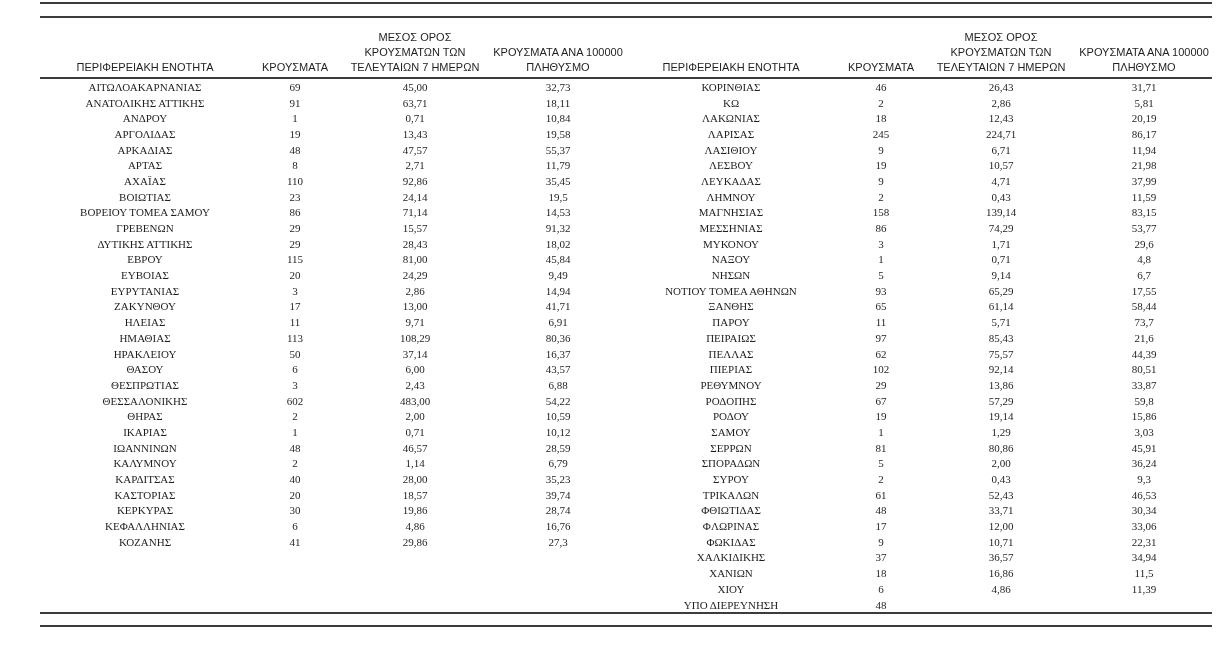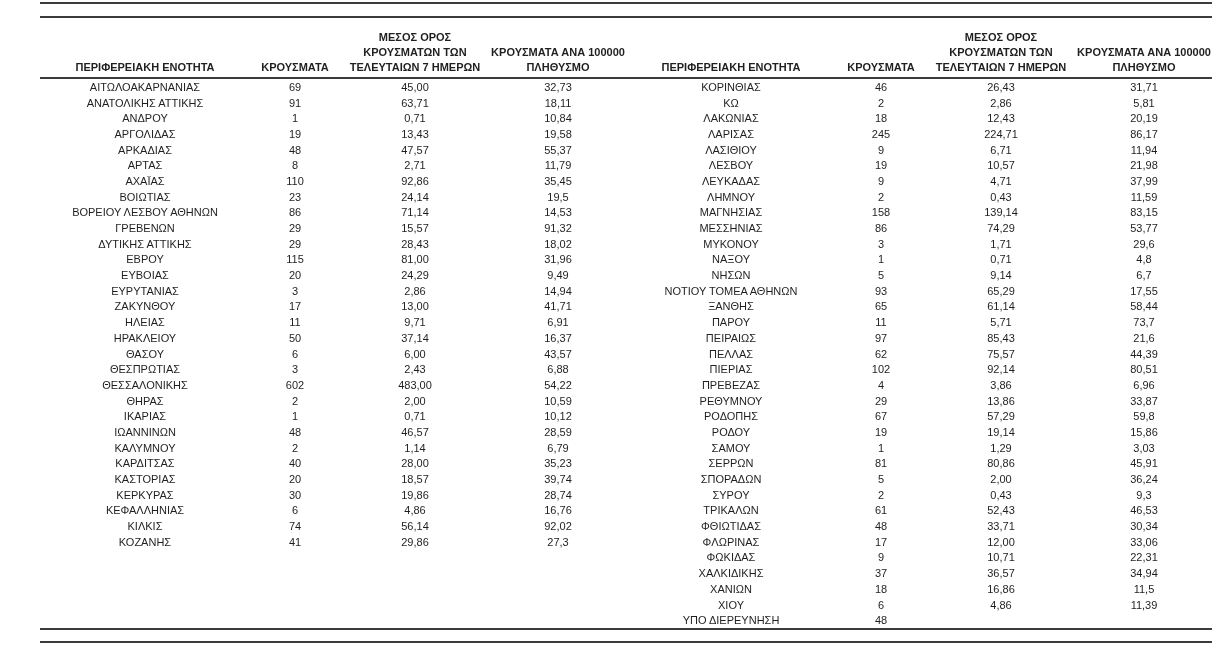--- a/index.html
+++ b/index.html
@@ -43,7 +43,6 @@
     text-align: center;
     line-height: 15px;
     color: #1f1f1f;
-    font-weight: bold;
   }
   .hline { display: block; }
   .col-region  { width: 210px; }

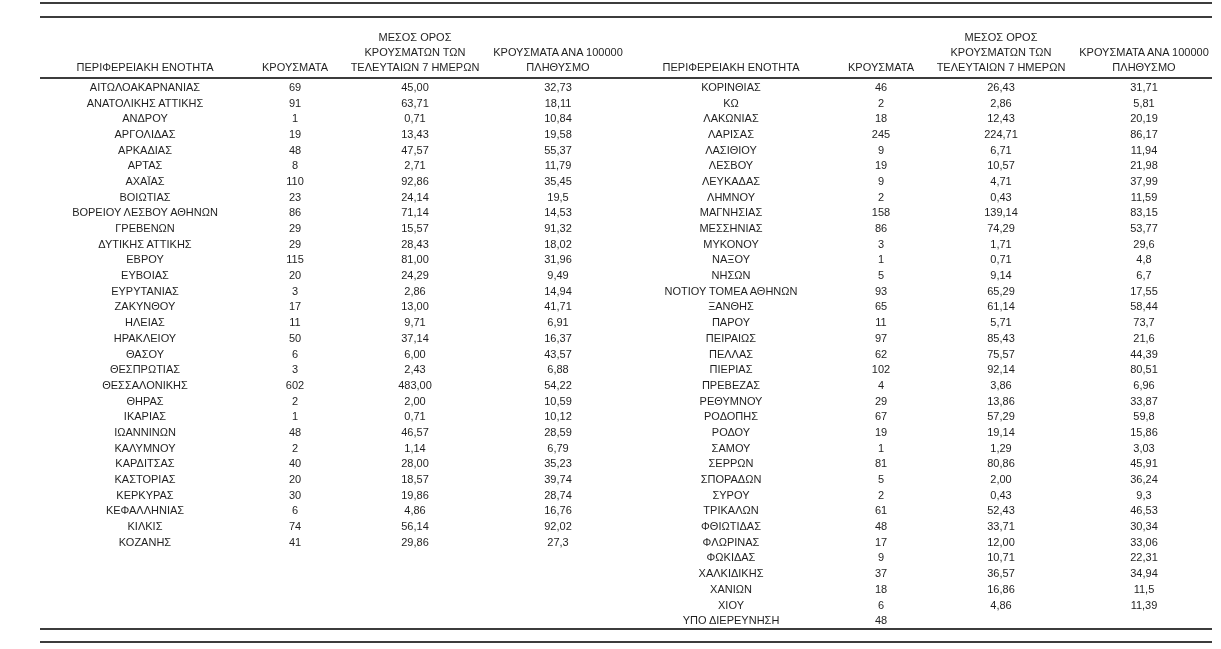--- a/index.html
+++ b/index.html
@@ -37,7 +37,7 @@
     border-bottom: 2px solid #3c3c3c;
   }
   .body-row { display: flex; }
-  .half { width: 586px; }
+  .half { width: 586px; font-family: Liberation Serif, serif; }
   .header-half { display: flex; align-items: flex-end; width: 586px; }
   .hcell {
     text-align: center;

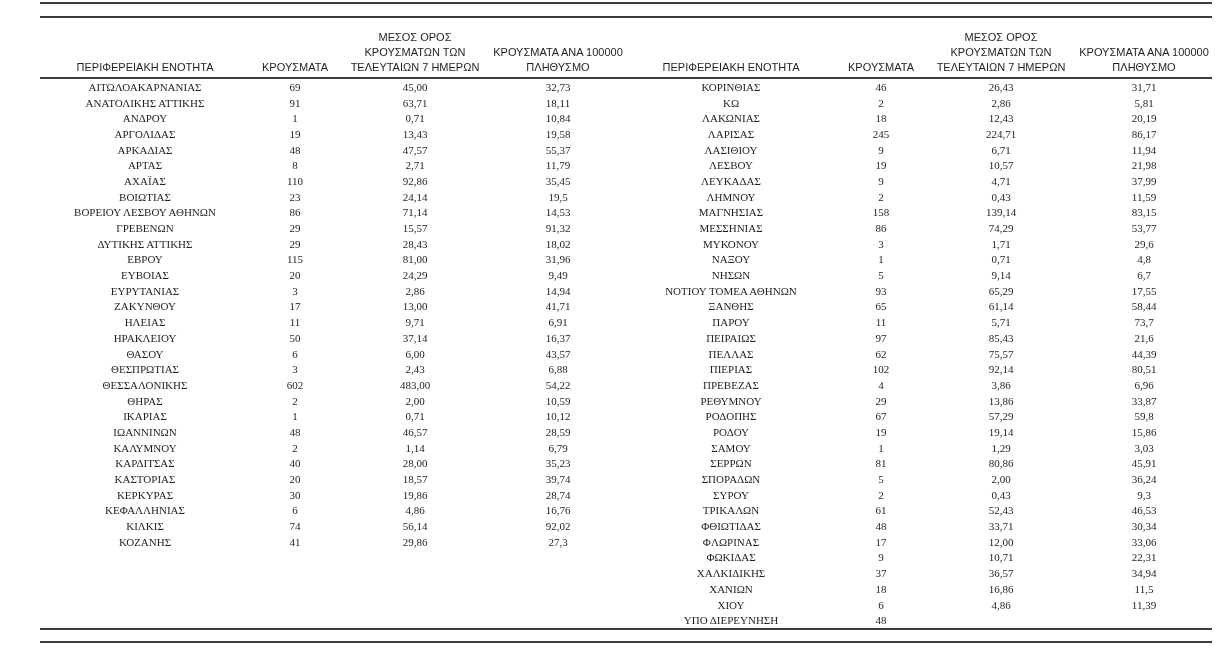--- a/index.html
+++ b/index.html
@@ -149,7 +149,7 @@
             <span class="cell col-per100k">19,5</span>
           </div>
           <div class="row">
-            <span class="cell col-region">ΒΟΡΕΙΟΥ ΛΕΣΒΟΥ ΑΘΗΝΩΝ</span>
+            <span class="cell col-region">ΒΟΡΕΙΟΥ ΤΟΜΕΑ ΣΑΜΟΥ</span>
             <span class="cell col-cases">86</span>
             <span class="cell col-avg7">71,14</span>
             <span class="cell col-per100k">14,53</span>

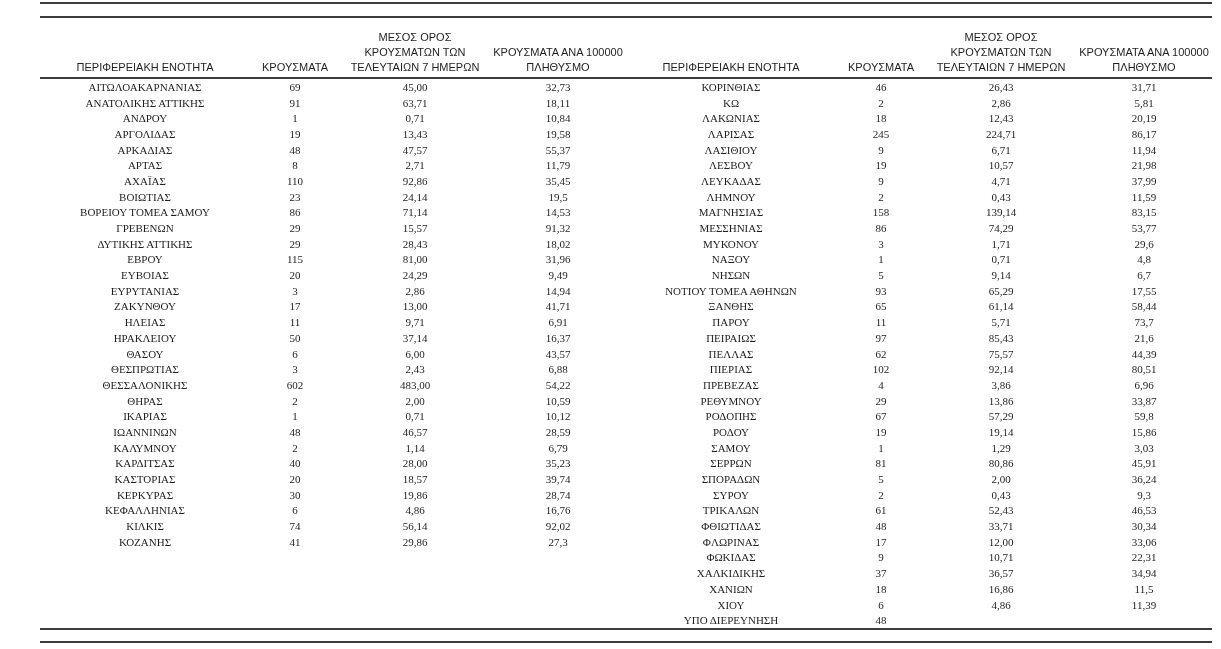--- a/index.html
+++ b/index.html
@@ -170,7 +170,7 @@
             <span class="cell col-region">ΕΒΡΟΥ</span>
             <span class="cell col-cases">115</span>
             <span class="cell col-avg7">81,00</span>
-            <span class="cell col-per100k">31,96</span>
+            <span class="cell col-per100k">45,84</span>
           </div>
           <div class="row">
             <span class="cell col-region">ΕΥΒΟΙΑΣ</span>

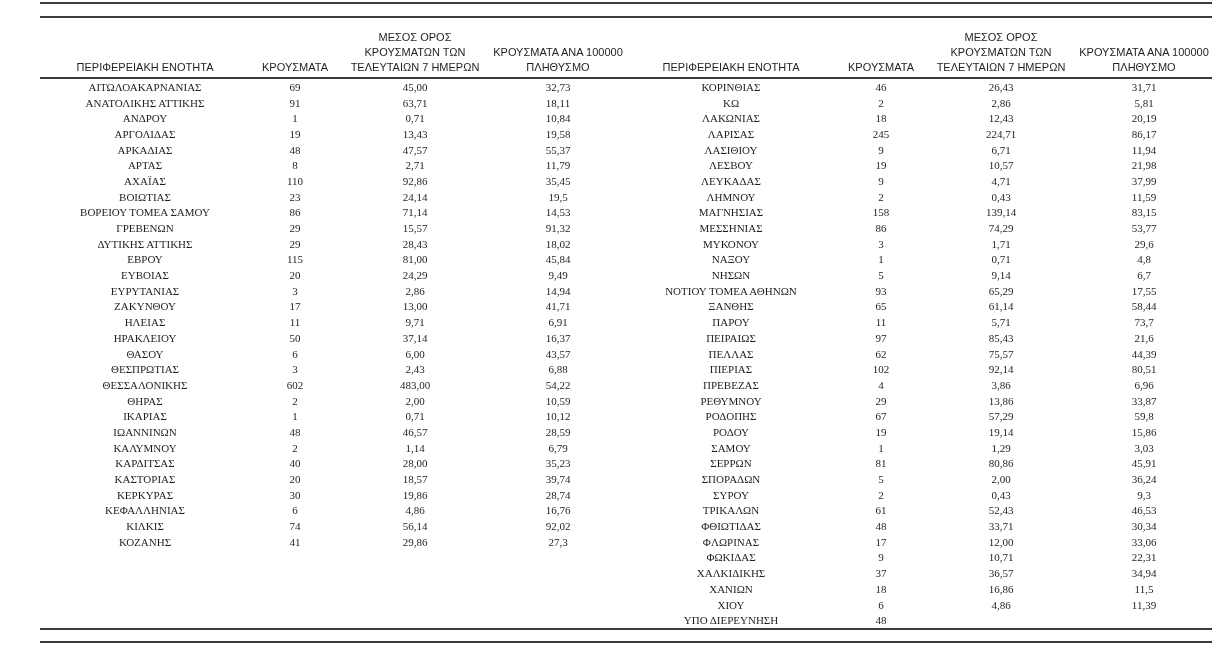--- a/index.html
+++ b/index.html
@@ -197,6 +197,12 @@
             <span class="cell col-per100k">6,91</span>
           </div>
           <div class="row">
+            <span class="cell col-region">ΗΜΑΘΙΑΣ</span>
+            <span class="cell col-cases">113</span>
+            <span class="cell col-avg7">108,29</span>
+            <span class="cell col-per100k">80,36</span>
+          </div>
+          <div class="row">
             <span class="cell col-region">ΗΡΑΚΛΕΙΟΥ</span>
             <span class="cell col-cases">50</span>
             <span class="cell col-avg7">37,14</span>

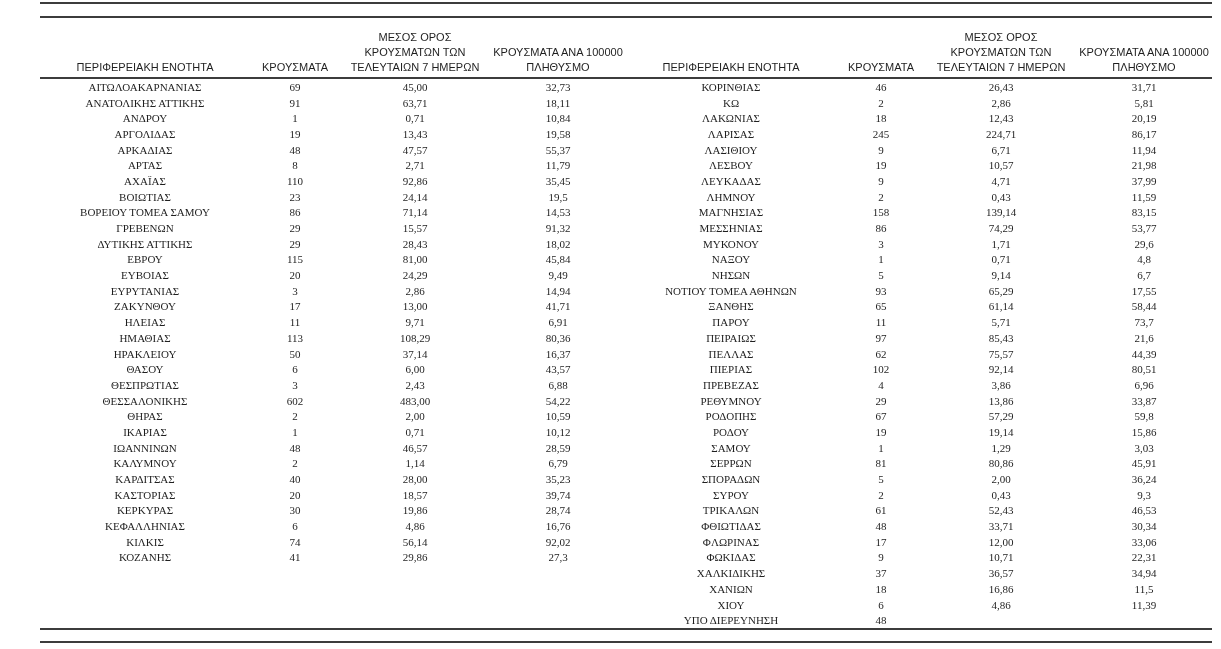--- a/index.html
+++ b/index.html
@@ -403,12 +403,6 @@
             <span class="cell col-per100k">80,51</span>
           </div>
           <div class="row">
-            <span class="cell col-region">ΠΡΕΒΕΖΑΣ</span>
-            <span class="cell col-cases">4</span>
-            <span class="cell col-avg7">3,86</span>
-            <span class="cell col-per100k">6,96</span>
-          </div>
-          <div class="row">
             <span class="cell col-region">ΡΕΘΥΜΝΟΥ</span>
             <span class="cell col-cases">29</span>
             <span class="cell col-avg7">13,86</span>

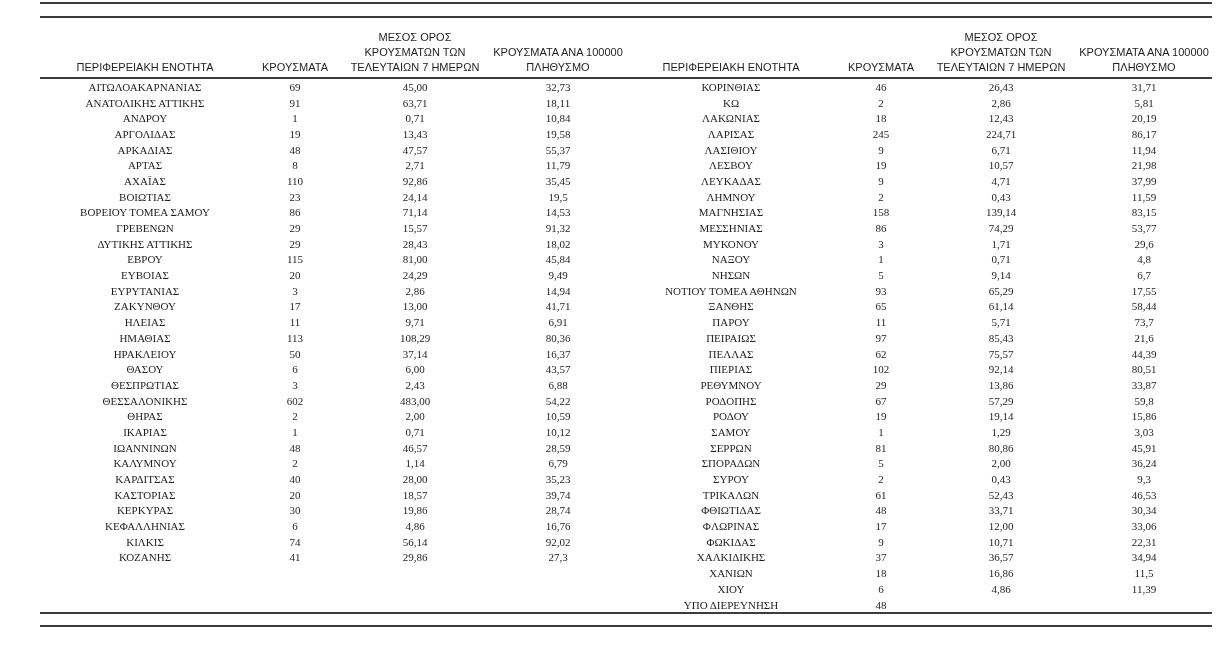--- a/index.html
+++ b/index.html
@@ -275,12 +275,6 @@
             <span class="cell col-per100k">16,76</span>
           </div>
           <div class="row">
-            <span class="cell col-region">ΚΙΛΚΙΣ</span>
-            <span class="cell col-cases">74</span>
-            <span class="cell col-avg7">56,14</span>
-            <span class="cell col-per100k">92,02</span>
-          </div>
-          <div class="row">
             <span class="cell col-region">ΚΟΖΑΝΗΣ</span>
             <span class="cell col-cases">41</span>
             <span class="cell col-avg7">29,86</span>

